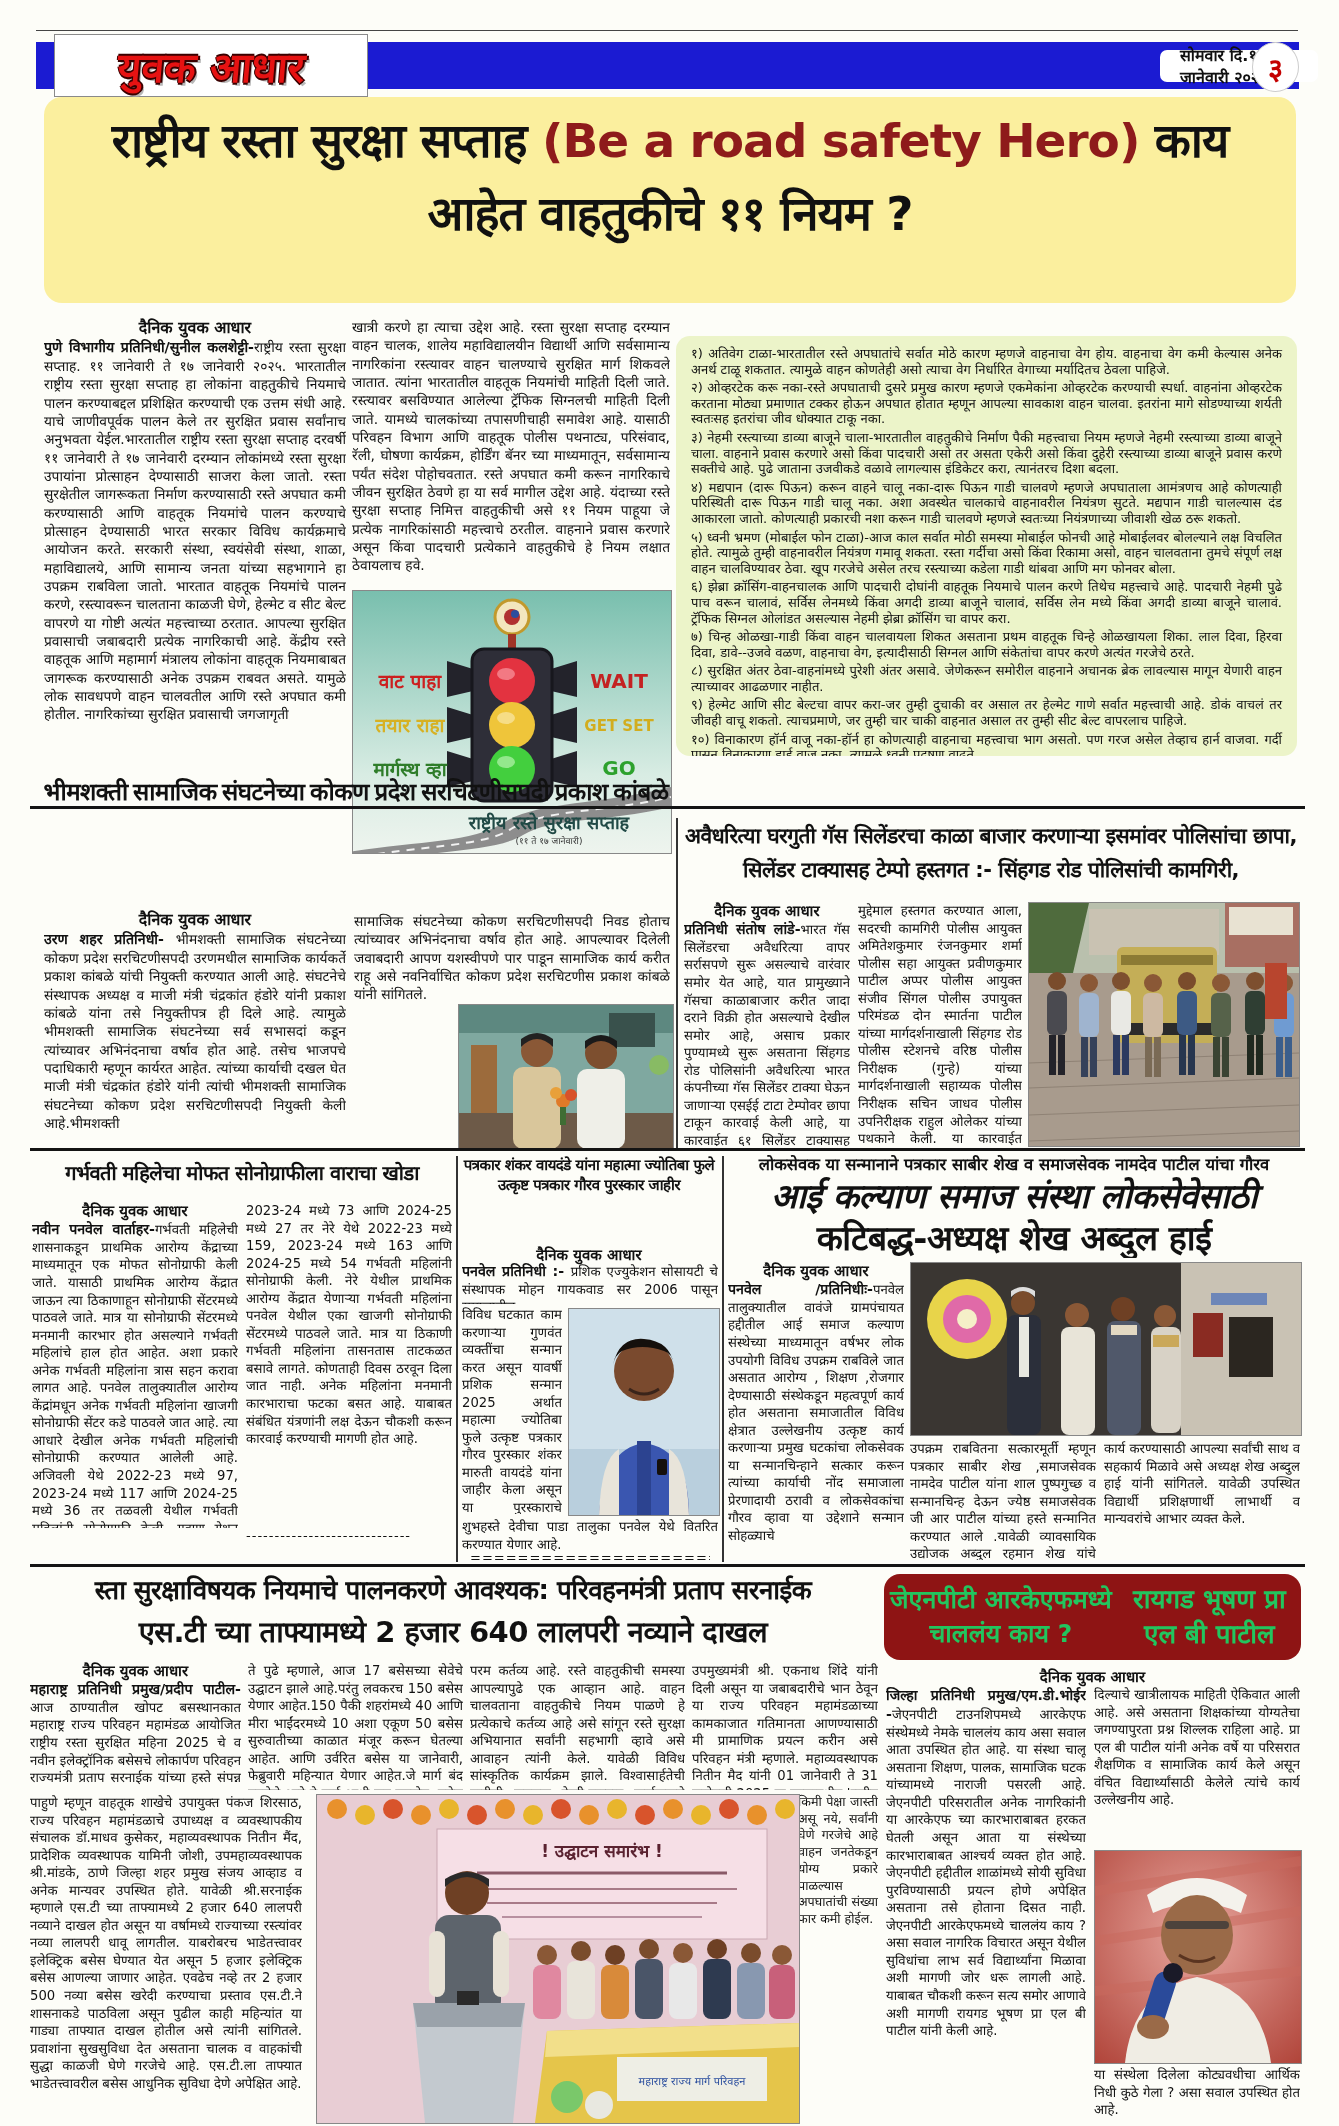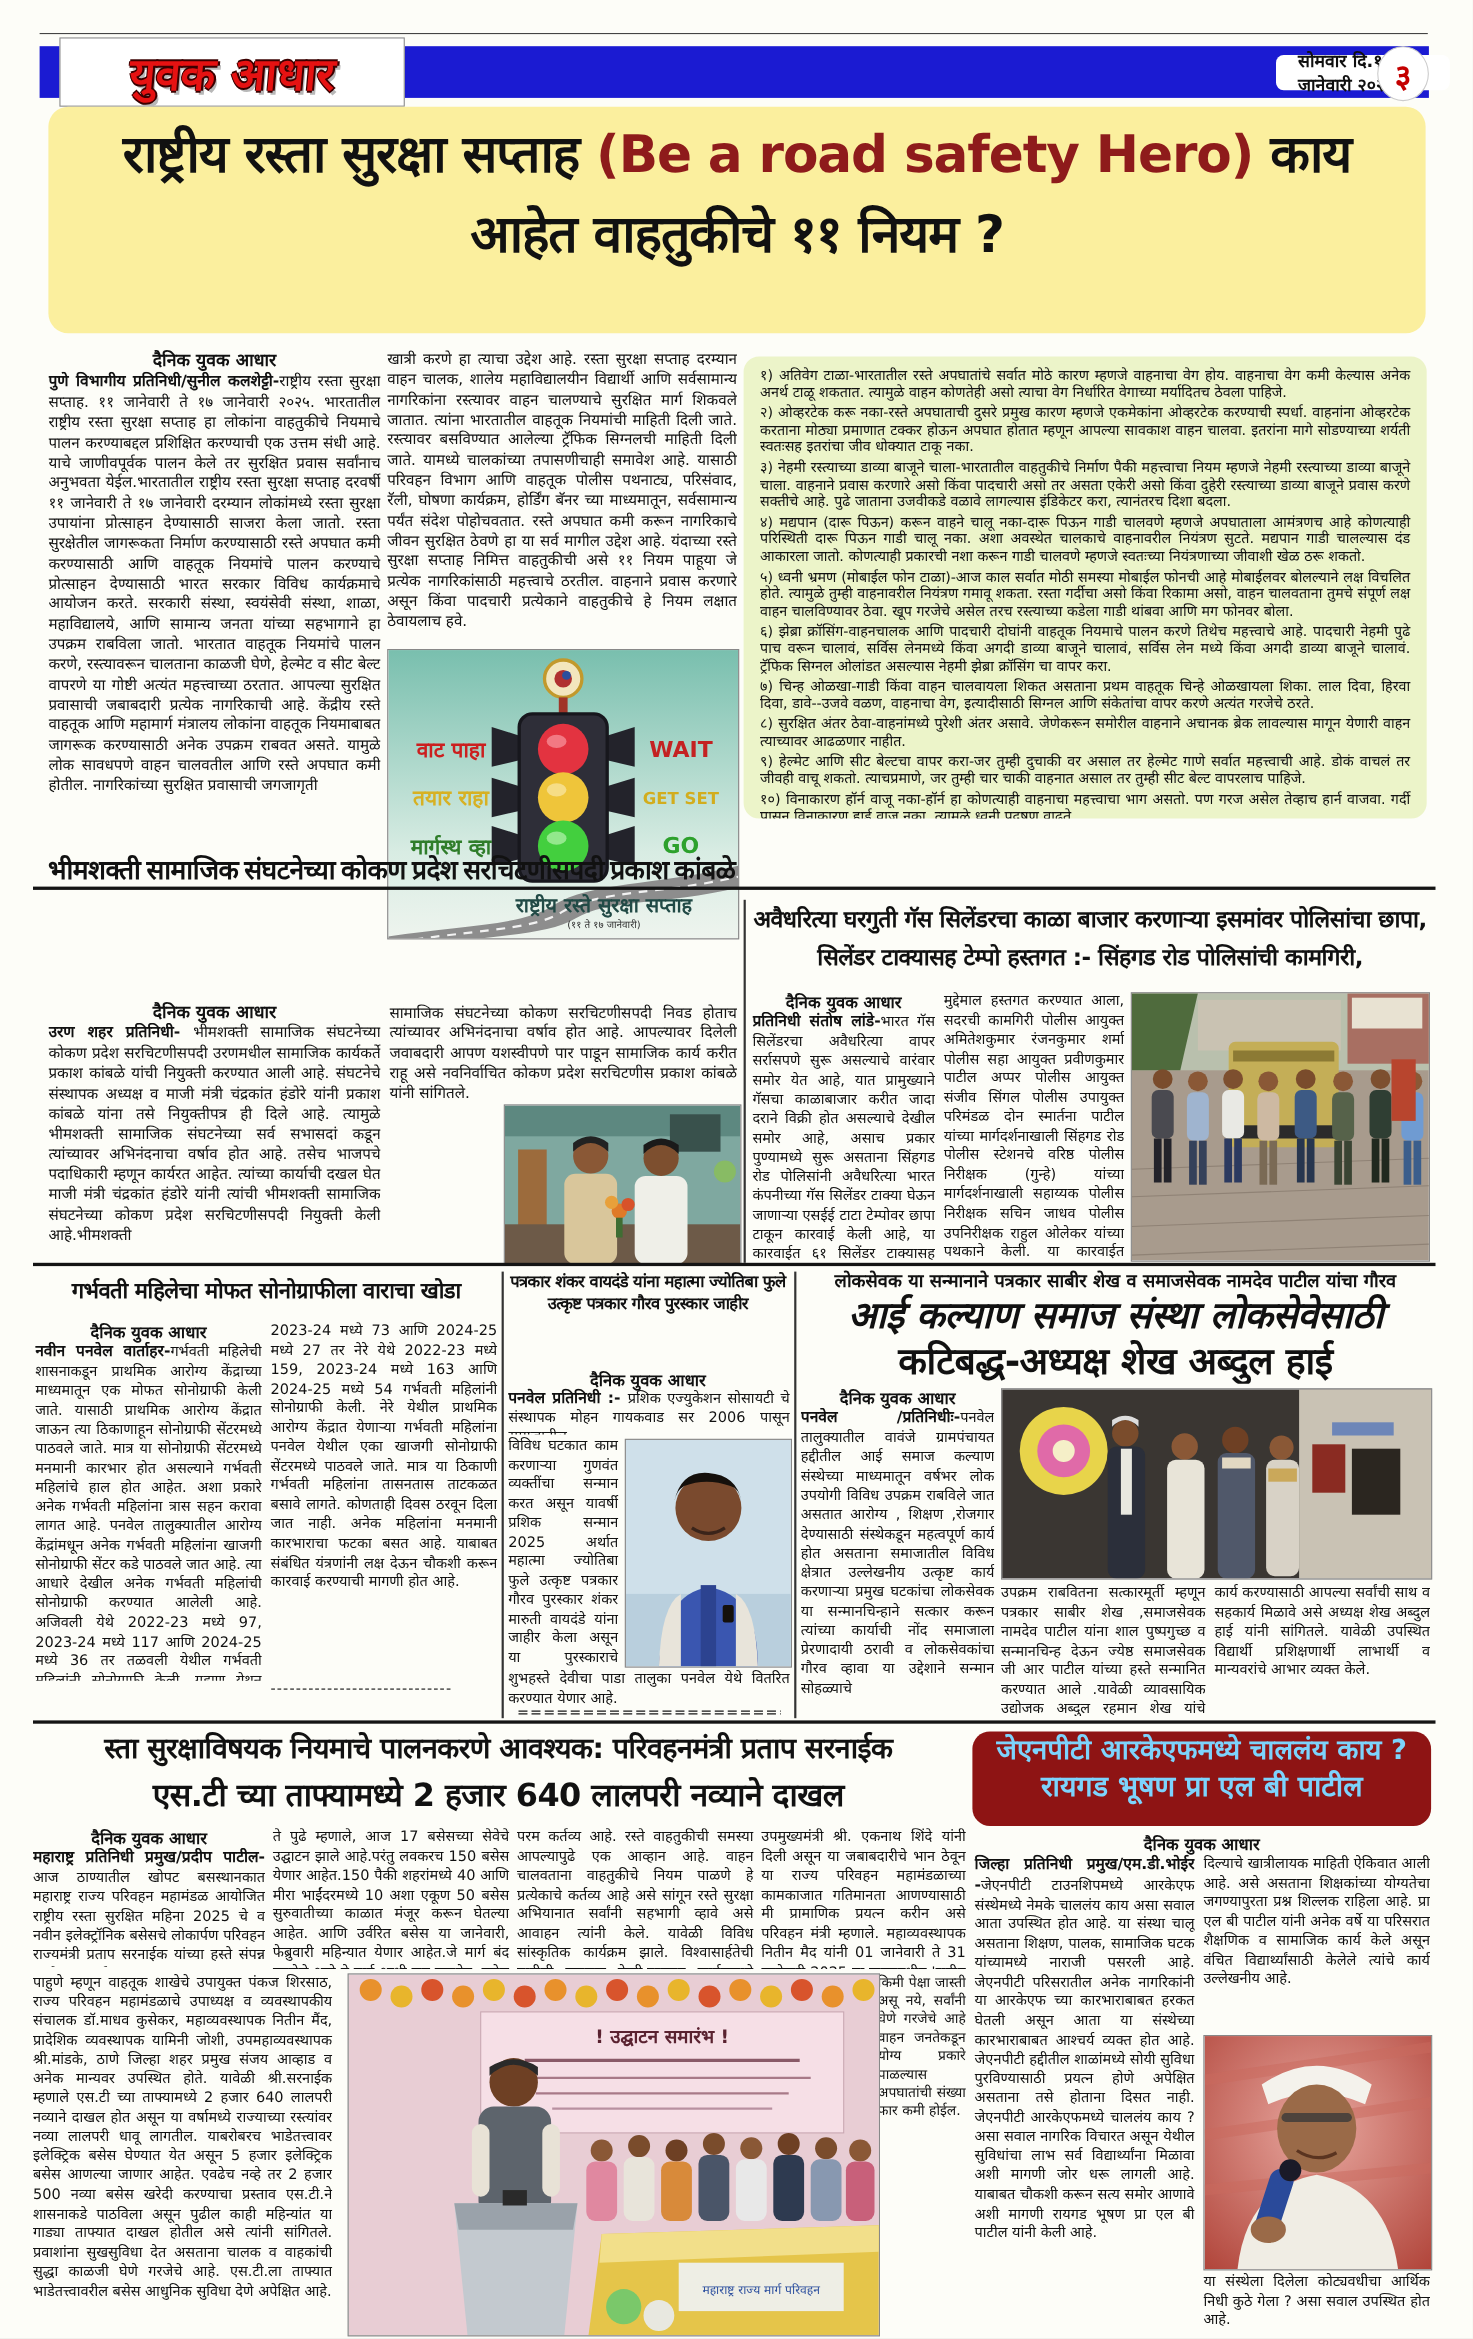--- a/index.html
+++ b/index.html
@@ -119,7 +119,7 @@
     </svg>
   </div>
 
-  <div class="abs rules-box" style="left:676px;top:324px;width:621px;height:420px;">
+  <div class="abs rules-box" style="left:676px;top:336px;width:621px;height:420px;">
     <p>१) अतिवेग टाळा-भारतातील रस्ते अपघातांचे सर्वात मोठे कारण म्हणजे वाहनाचा वेग होय. वाहनाचा वेग कमी केल्यास अनेक अनर्थ टाळू शकतात. त्यामुळे वाहन कोणतेही असो त्याचा वेग निर्धारित वेगाच्या मर्यादितच ठेवला पाहिजे.</p>
     <p>२) ओव्हरटेक करू नका-रस्ते अपघाताची दुसरे प्रमुख कारण म्हणजे एकमेकांना ओव्हरटेक करण्याची स्पर्धा. वाहनांना ओव्हरटेक करताना मोठ्या प्रमाणात टक्कर होऊन अपघात होतात म्हणून आपल्या सावकाश वाहन चालवा. इतरांना मागे सोडण्याच्या शर्यती स्वतःसह इतरांचा जीव धोक्यात टाकू नका.</p>
     <p>३) नेहमी रस्त्याच्या डाव्या बाजूने चाला-भारतातील वाहतुकीचे निर्माण पैकी महत्त्वाचा नियम म्हणजे नेहमी रस्त्याच्या डाव्या बाजूने चाला. वाहनाने प्रवास करणारे असो किंवा पादचारी असो तर असता एकेरी असो किंवा दुहेरी रस्त्याच्या डाव्या बाजूने प्रवास करणे सक्तीचे आहे. पुढे जाताना उजवीकडे वळावे लागल्यास इंडिकेटर करा, त्यानंतरच दिशा बदला.</p>

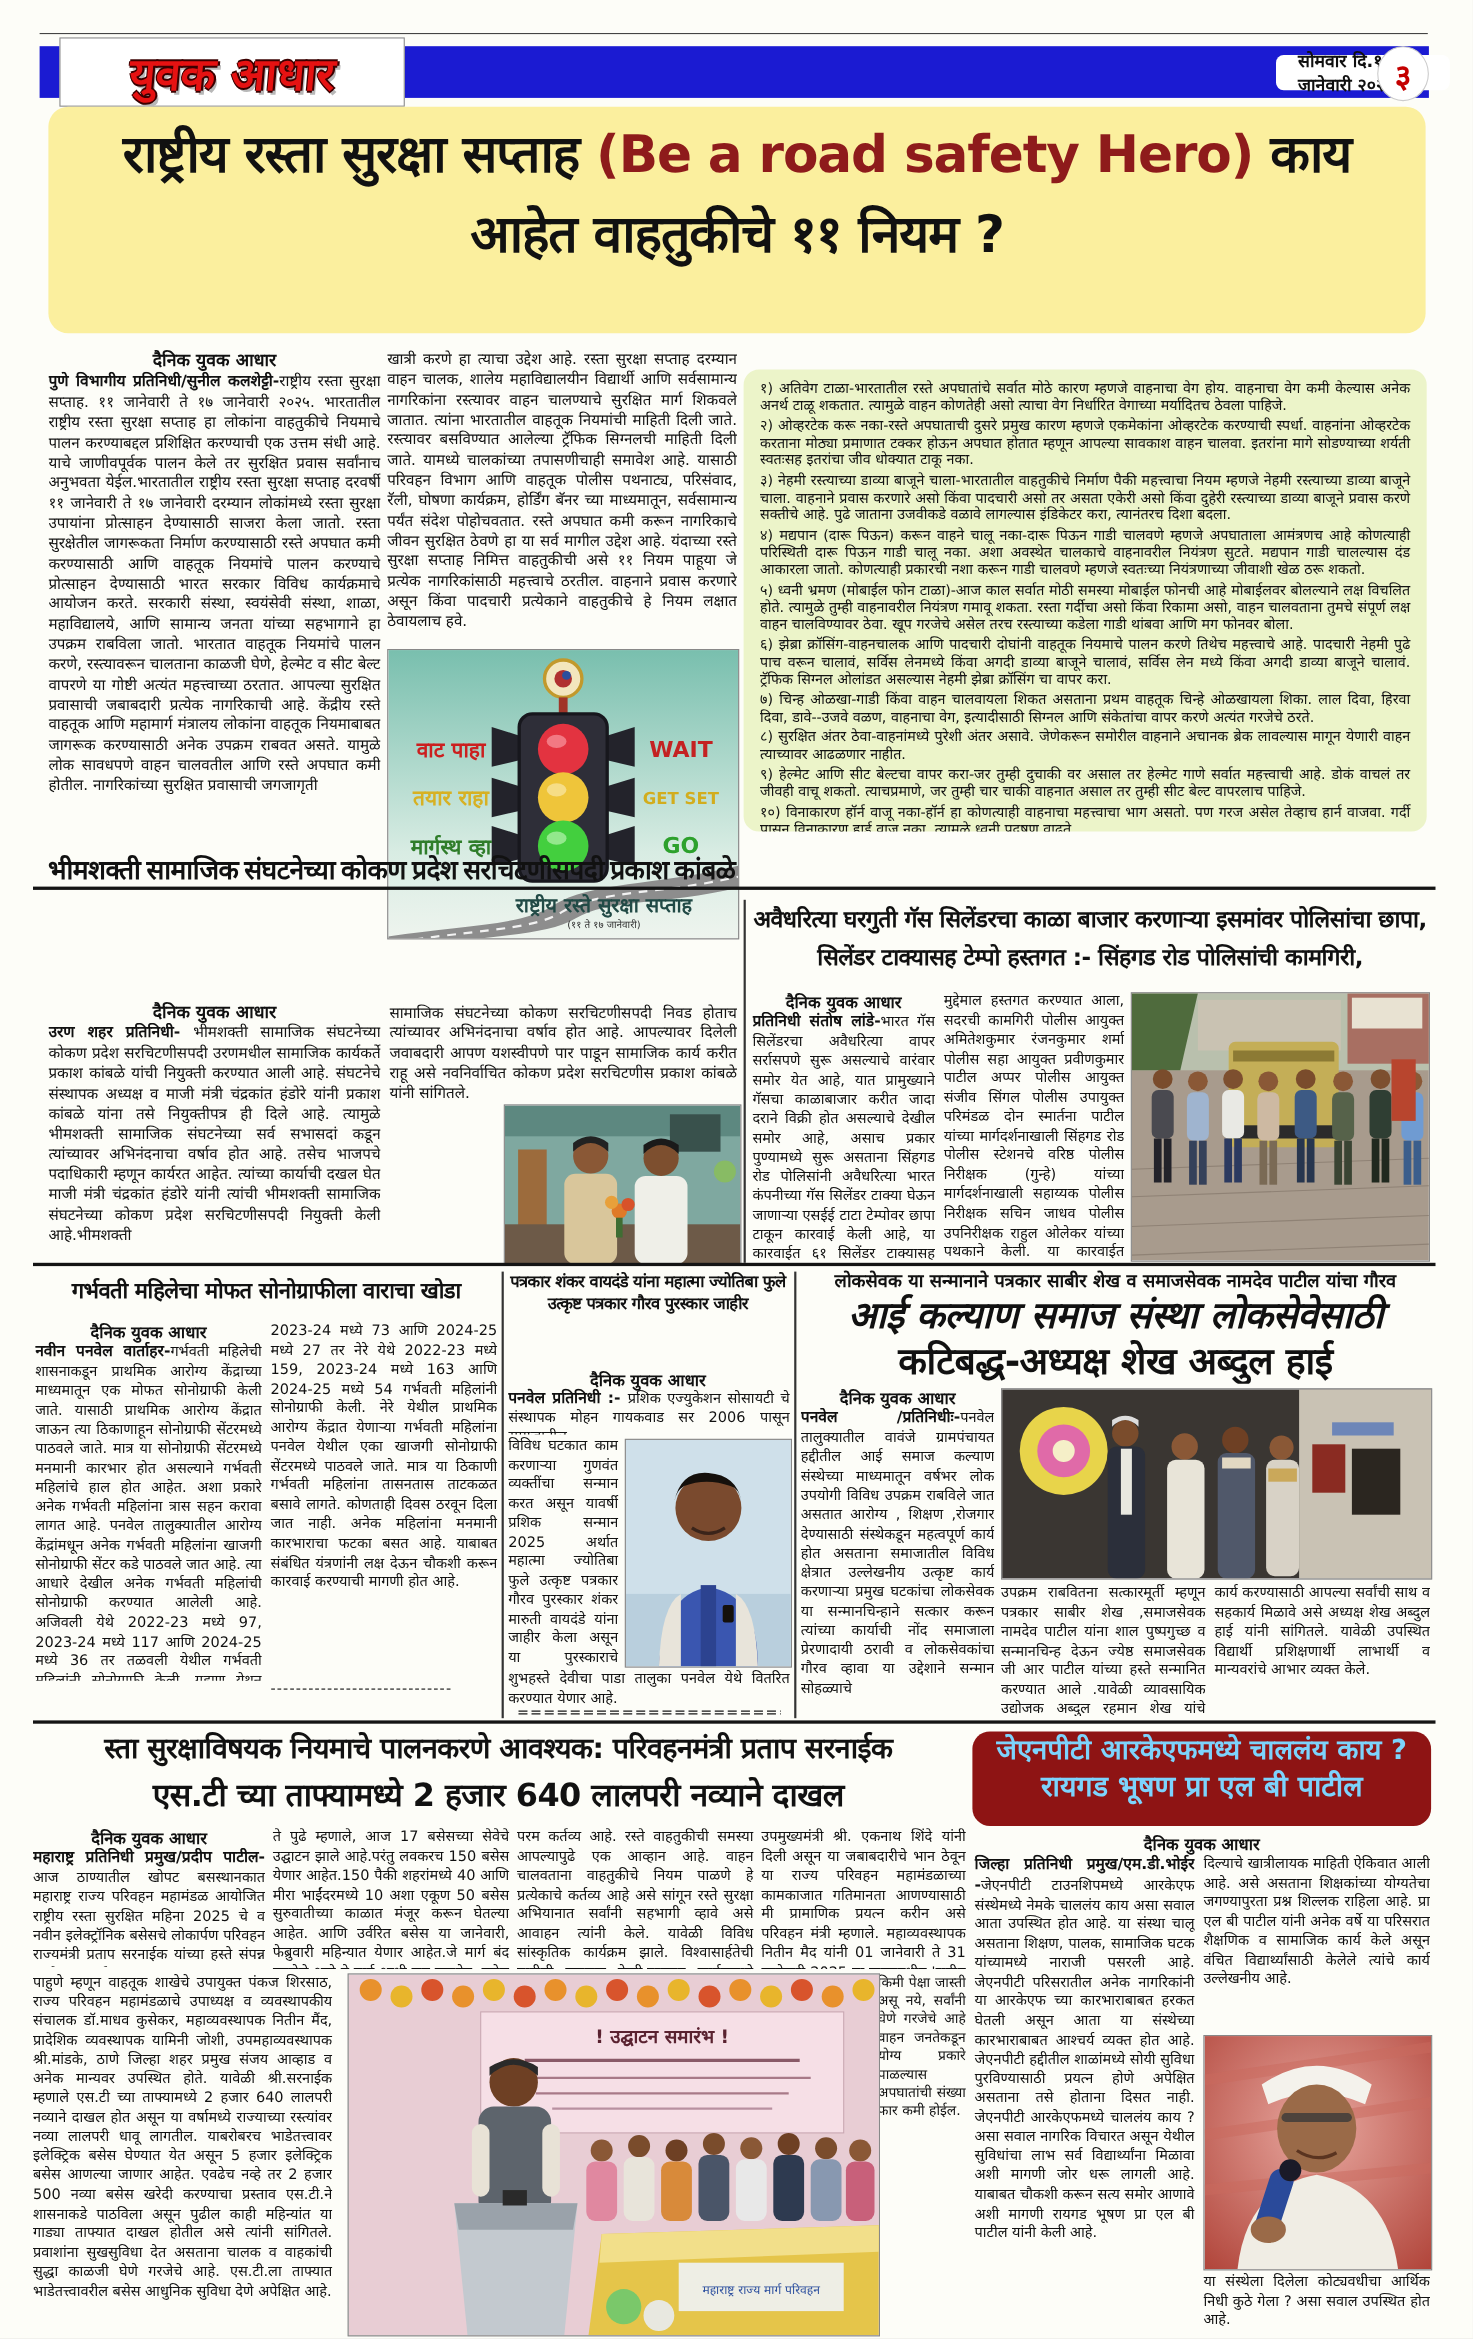--- a/index.html
+++ b/index.html
@@ -34,7 +34,7 @@
   .kicker{font-weight:800;text-align:center;overflow:hidden;}
   .dashes{font-size:13px;letter-spacing:1px;overflow:hidden;white-space:nowrap;}
 
-  .jnpt-box{background:#8e1414;border-radius:16px;color:#7dd3fc;display:flex;flex-direction:column;
+  .jnpt-box{background:#8e1414;border-radius:16px;color:#22c55e;display:flex;flex-direction:row;
             align-items:center;justify-content:flex-start;}
   .jnpt-box div{font-weight:800;text-align:center;line-height:1.35;}
 

